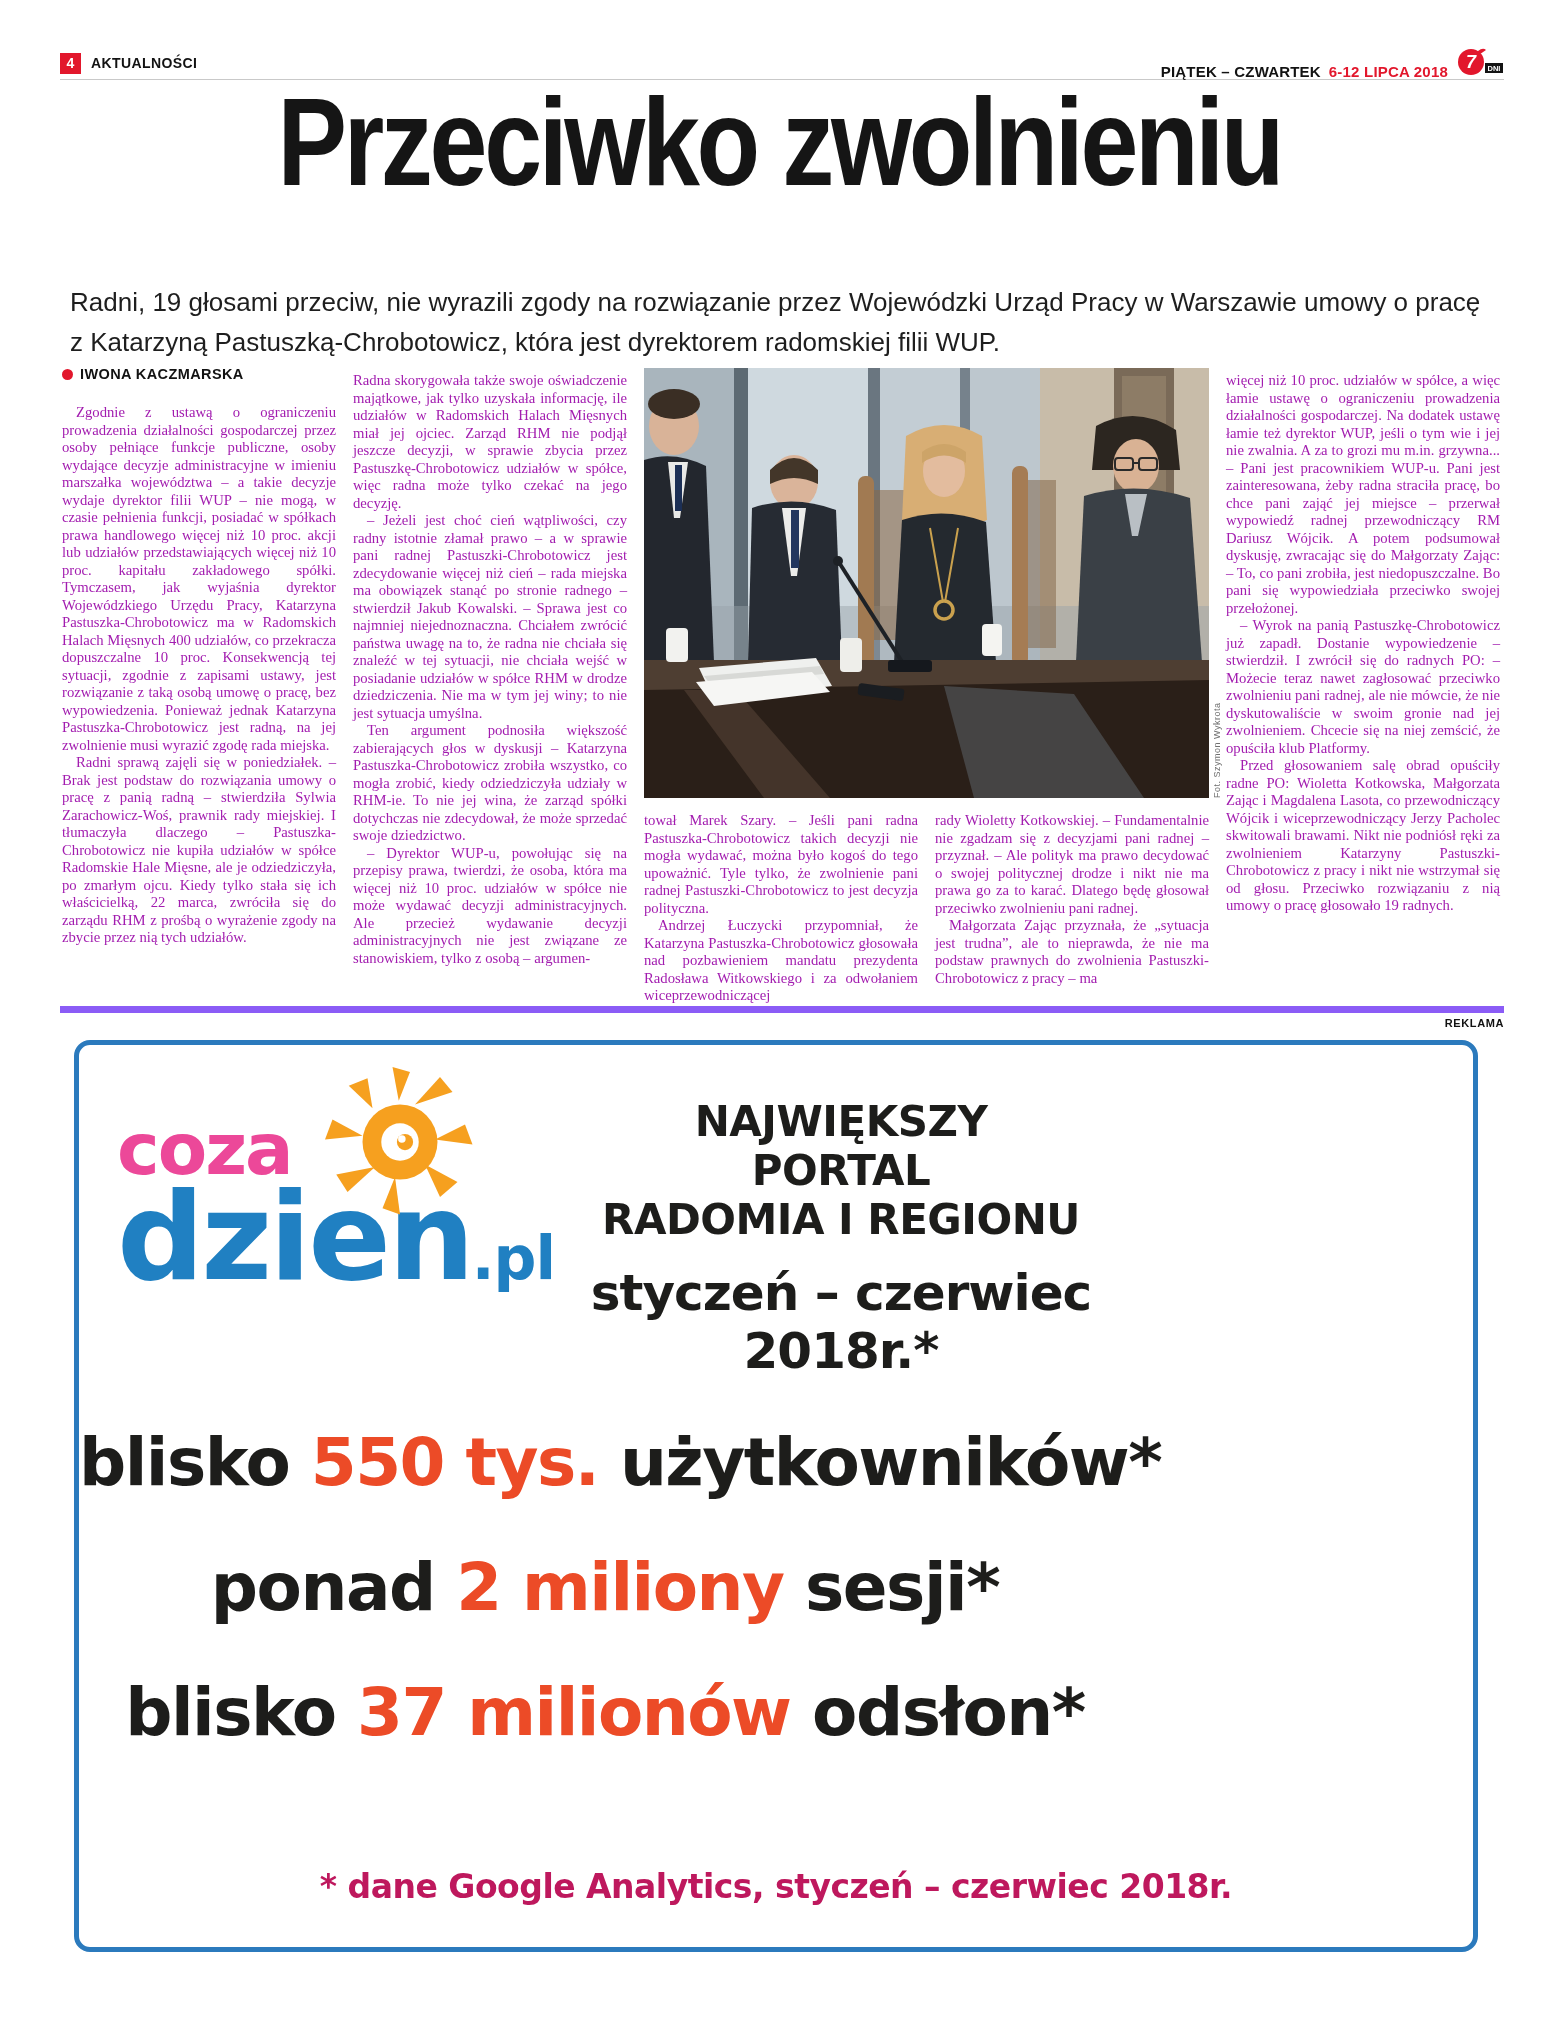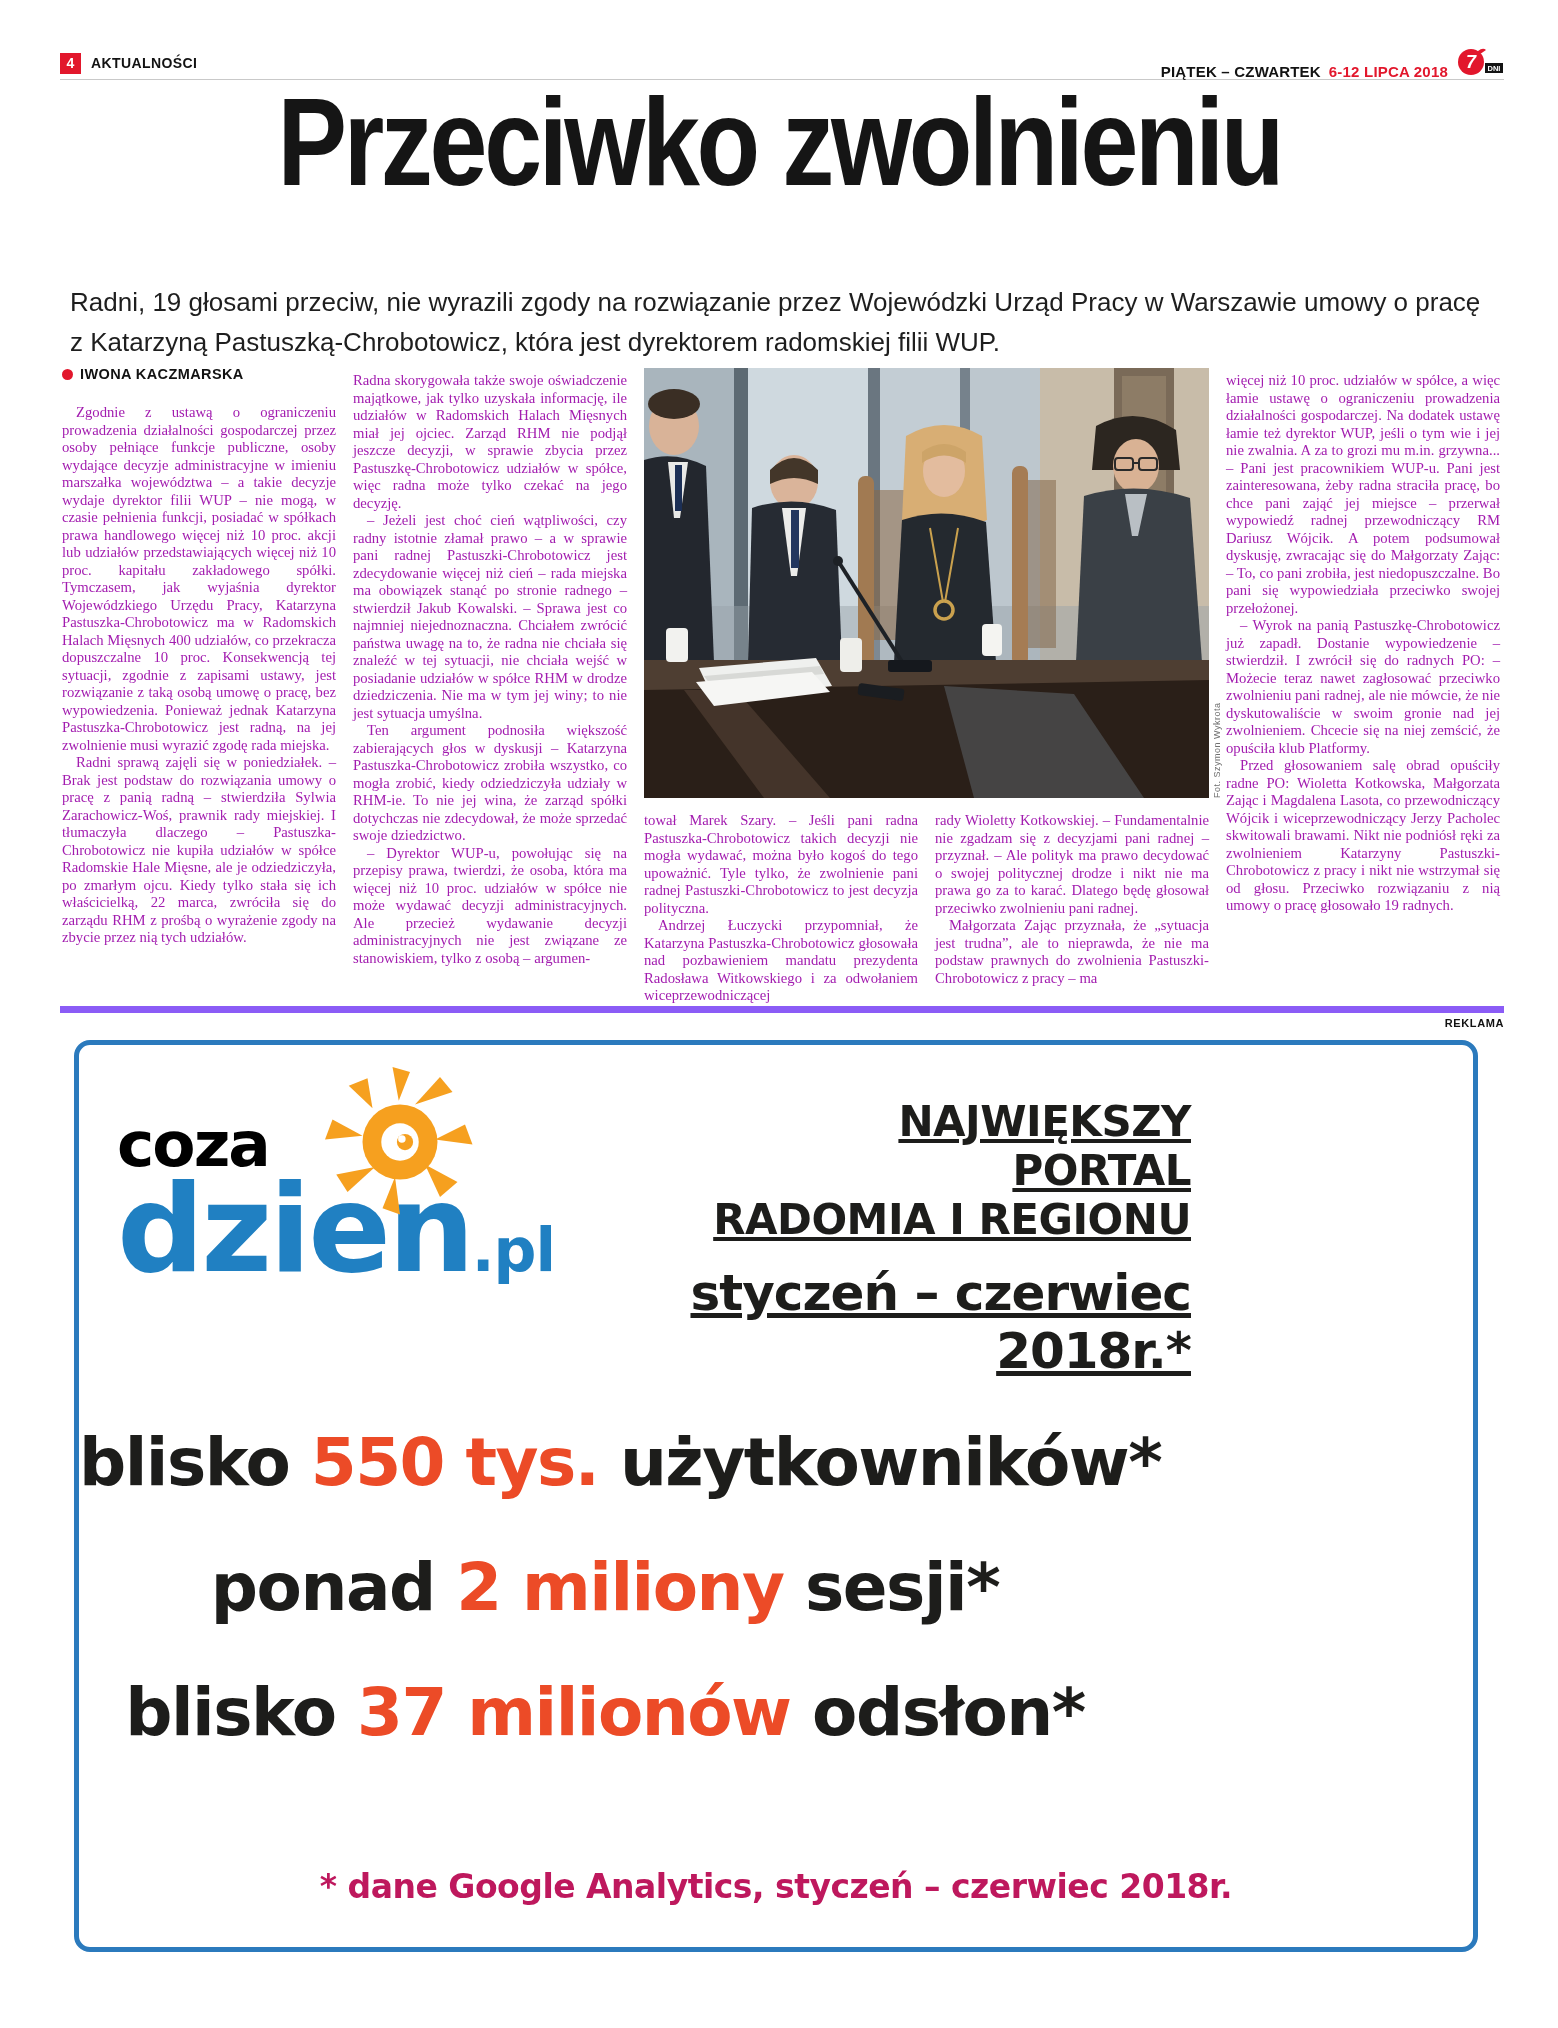--- a/index.html
+++ b/index.html
@@ -56,7 +56,7 @@
       font-family:"DejaVu Sans","Liberation Sans",sans-serif;}
   .ad-top{display:flex;padding-top:38px;}
   .logo{position:relative;width:410px;margin-left:38px;padding-top:34px;}
-  .logo-line1{font-weight:bold;font-size:63px;line-height:.9;color:#000000;letter-spacing:-2px;}
+  .logo-line1{font-weight:bold;font-size:72px;line-height:.9;color:#ec4899;letter-spacing:-2px;}
   .logo-sun{position:absolute;top:-16px;left:208px;}
   .logo-line2{font-weight:bold;font-size:122px;line-height:1;color:#2080c2;letter-spacing:-3px;
               margin-top:-6px;white-space:nowrap;}

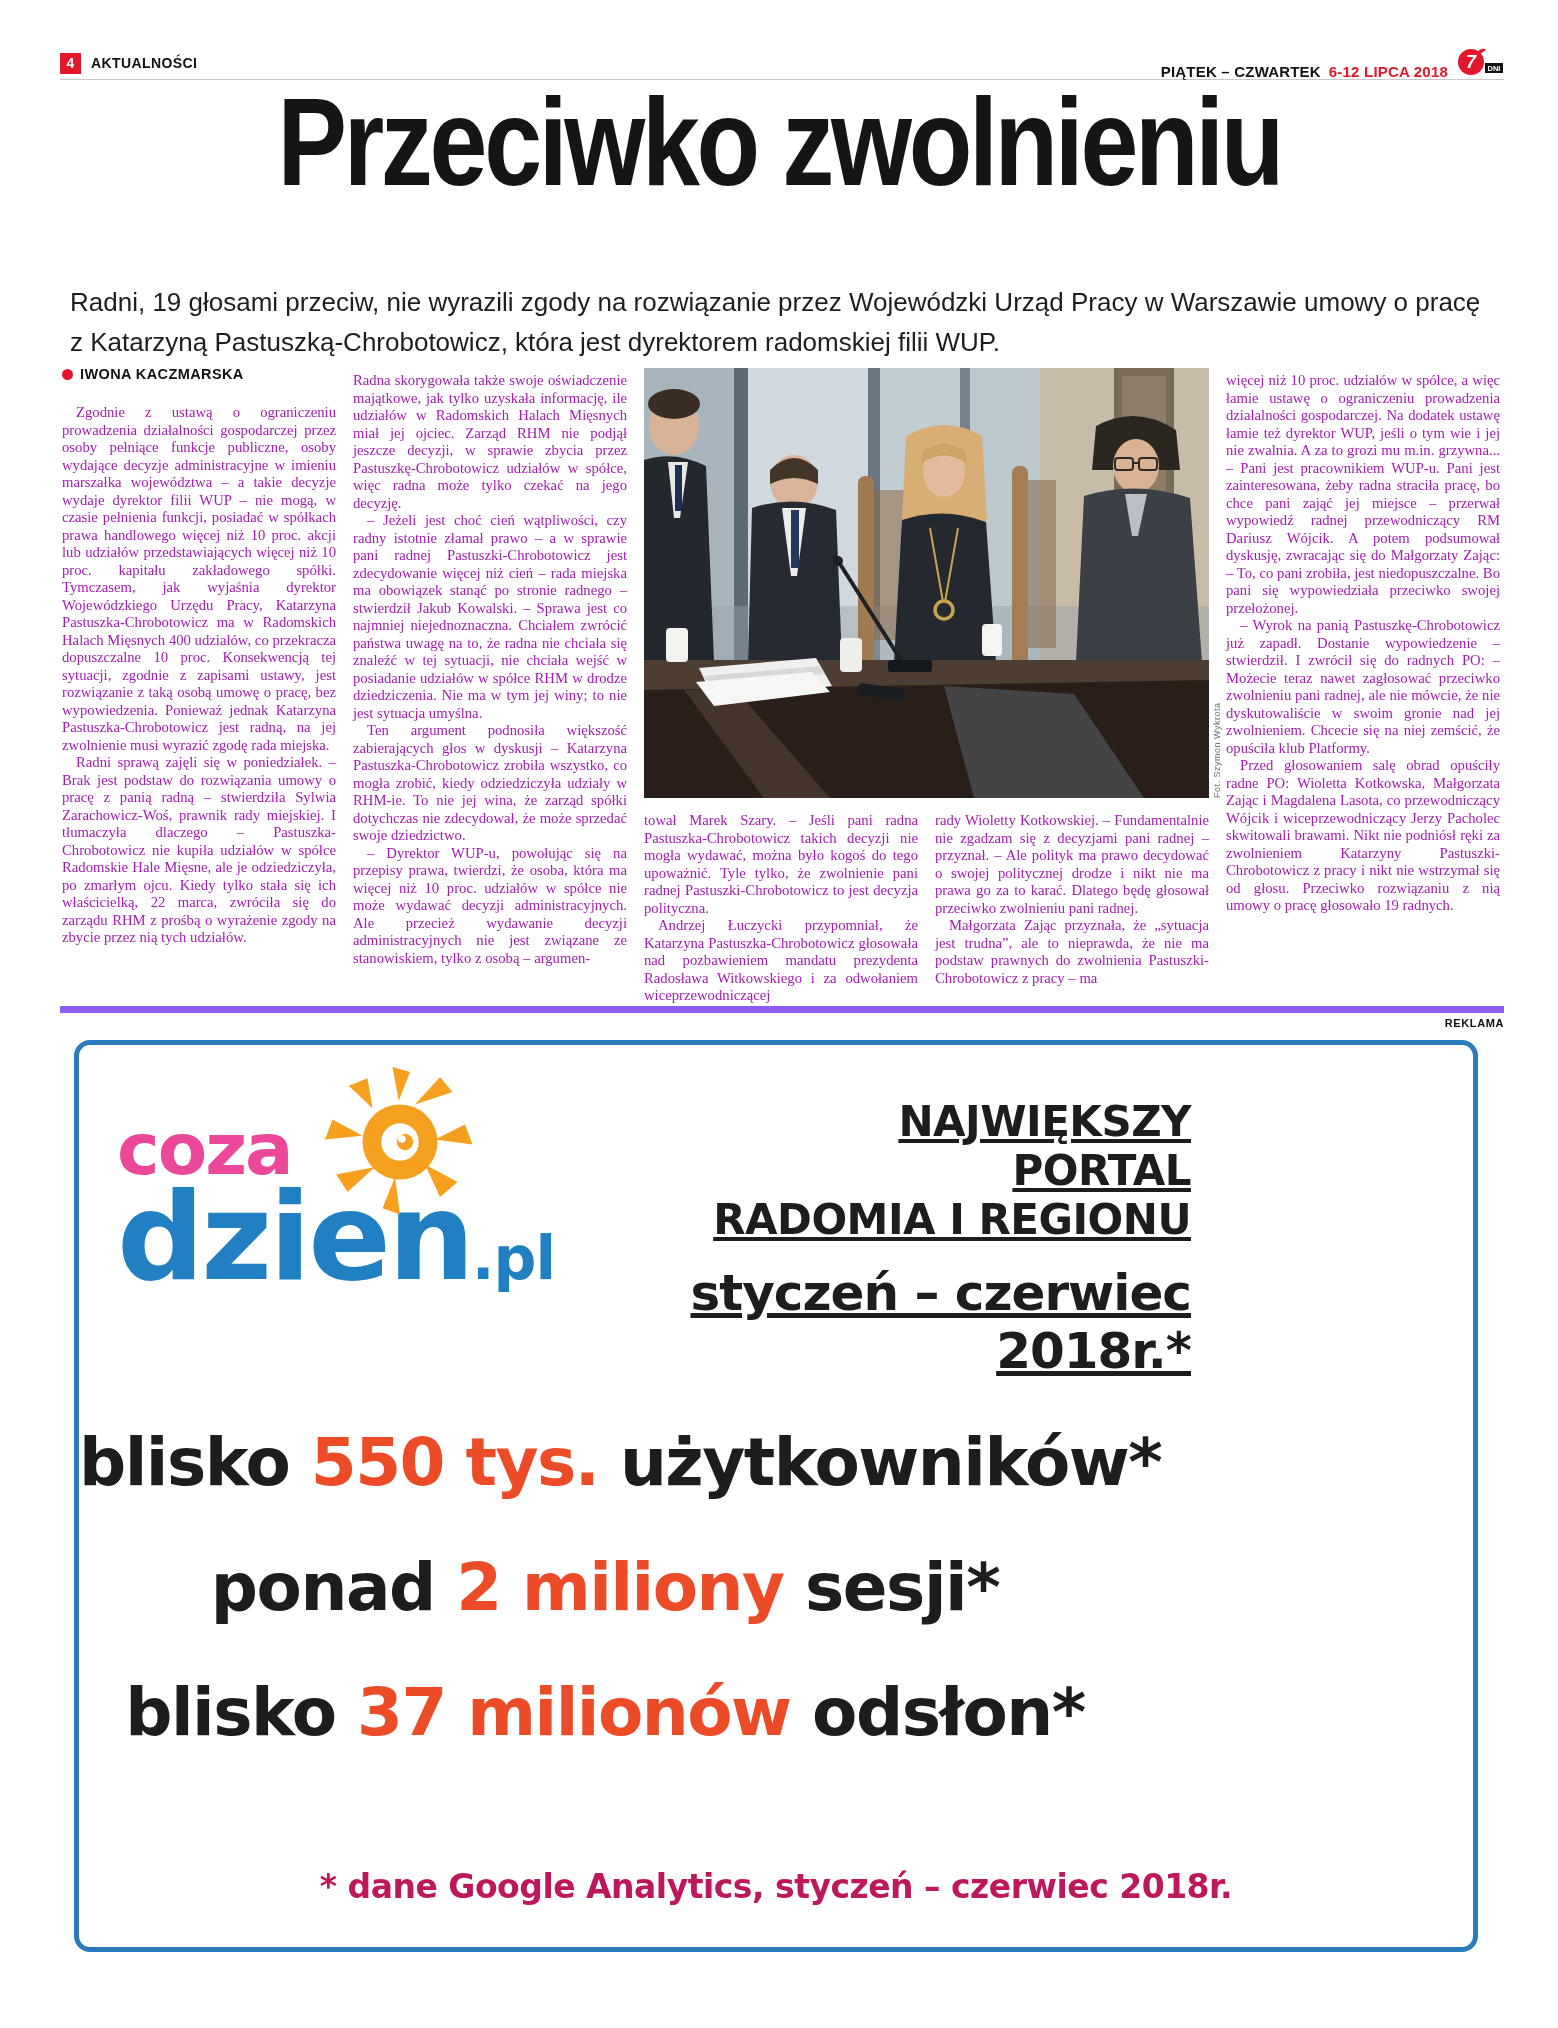--- a/index.html
+++ b/index.html
@@ -61,7 +61,7 @@
   .logo-line2{font-weight:bold;font-size:122px;line-height:1;color:#2080c2;letter-spacing:-3px;
               margin-top:-6px;white-space:nowrap;}
   .logo-tld{font-size:60px;letter-spacing:-1px;}
-  .ad-head{width:700px;margin-left:-36px;padding-top:14px;text-align:right;color:#1d1d1b;text-decoration:underline;}
+  .ad-head{width:700px;margin-left:-36px;padding-top:14px;text-align:center;color:#1d1d1b;}
   .ad-head-line{font-weight:bold;font-size:42px;line-height:1.17;letter-spacing:-.5px;}
   .ad-period{font-weight:bold;font-size:50px;letter-spacing:-1px;margin-top:20px;color:#1d1d1b;}
   .ad-stats{width:1052px;margin-top:44px;text-align:center;color:#1d1d1b;}

